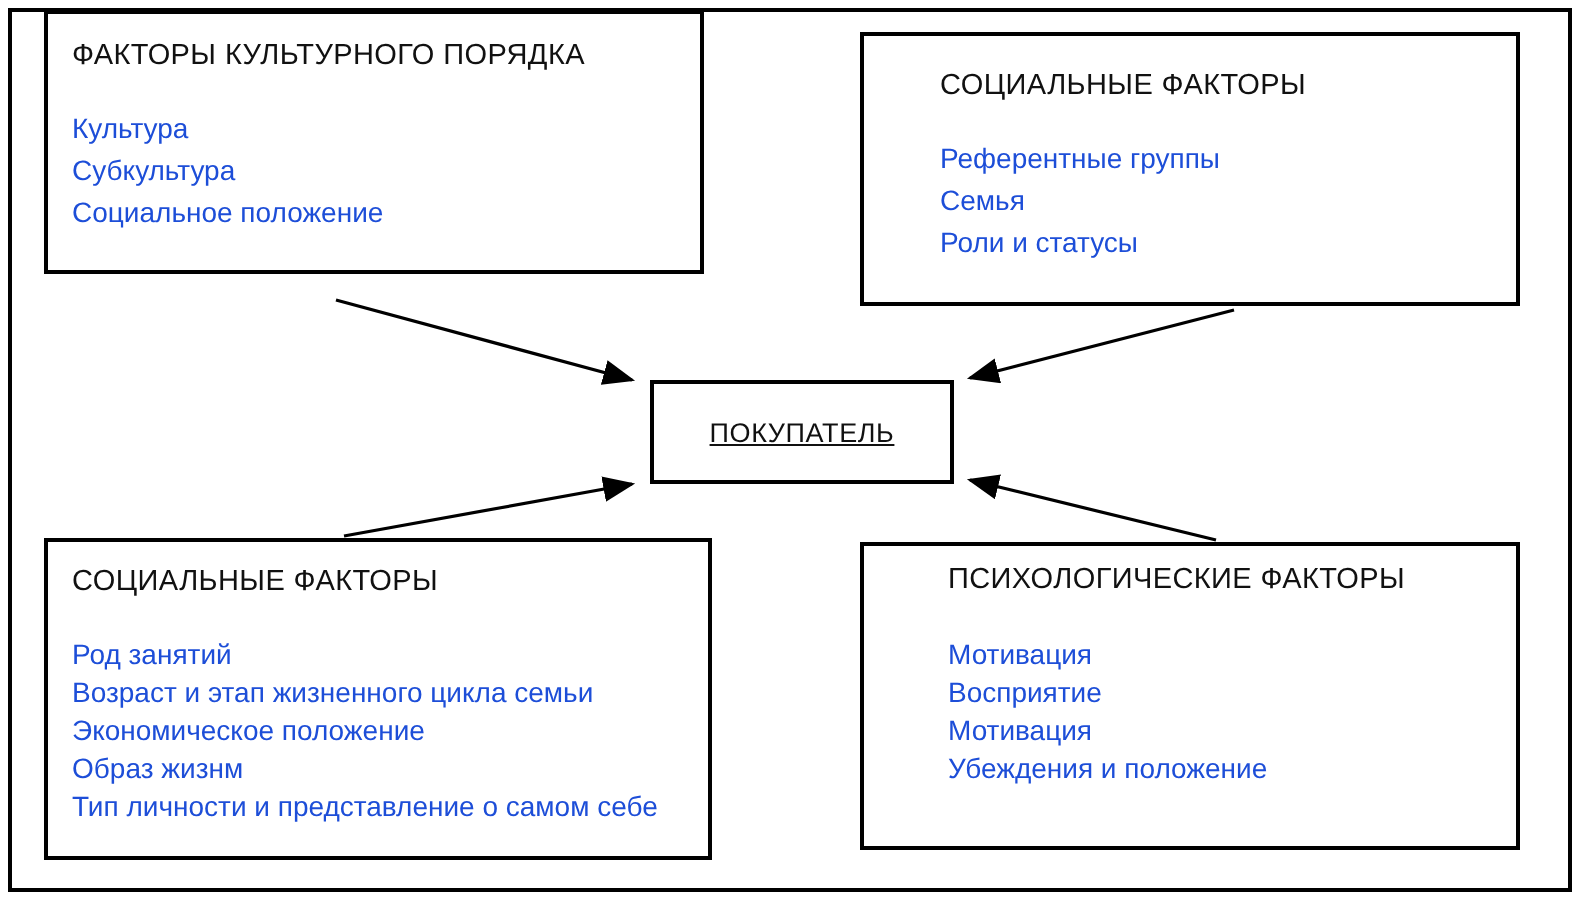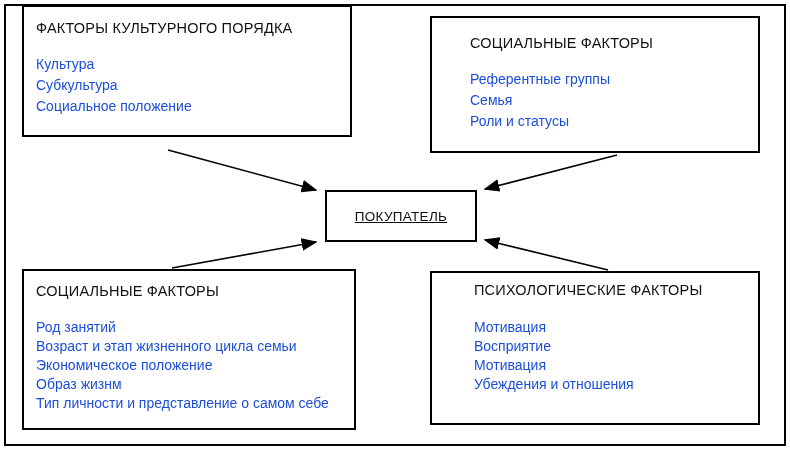--- a/index.html
+++ b/index.html
@@ -129,7 +129,7 @@
       <div class="box-item">Мотивация</div>
       <div class="box-item">Восприятие</div>
       <div class="box-item">Мотивация</div>
-      <div class="box-item">Убеждения и отношения</div>
+      <div class="box-item">Убеждения и положение</div>
     </div>
   </div>
 

